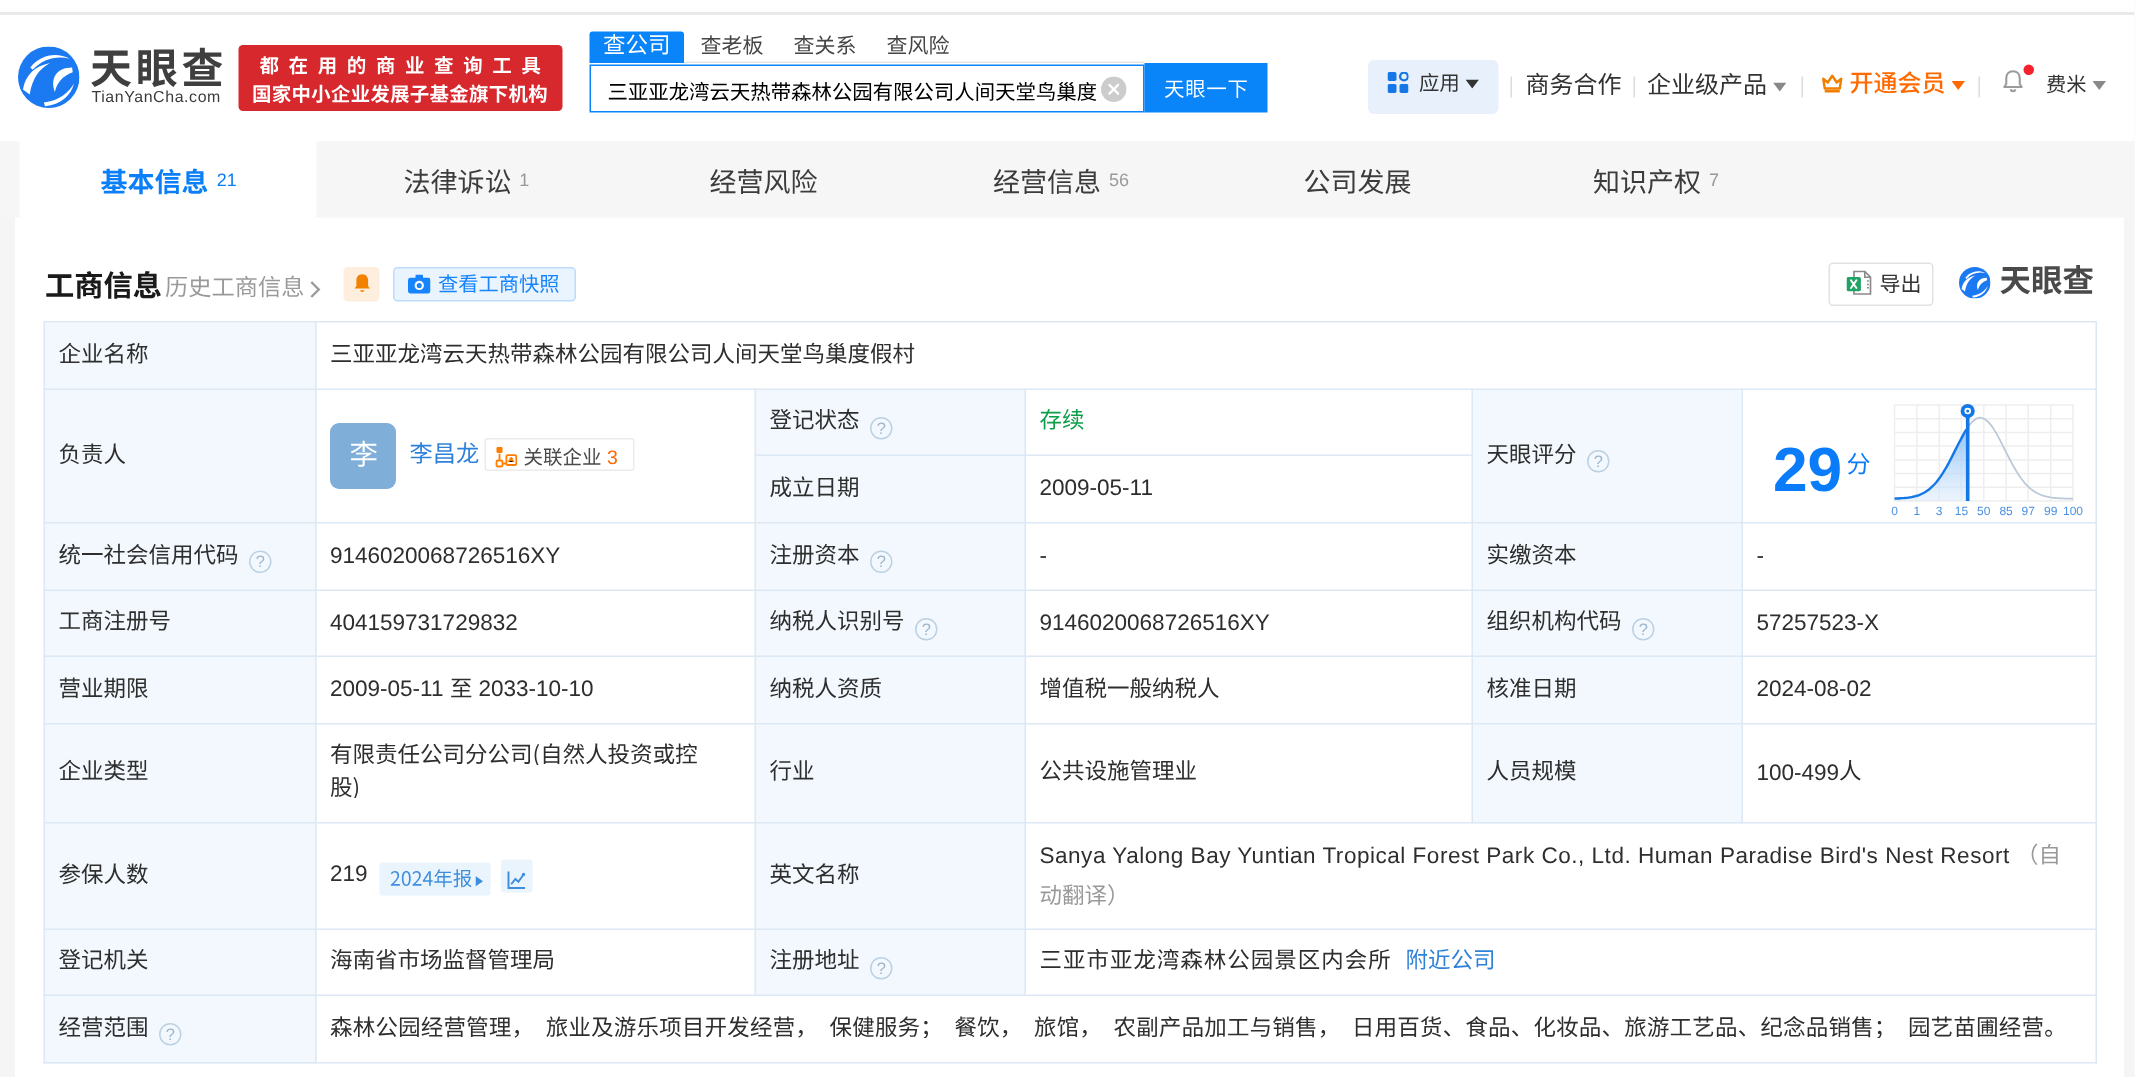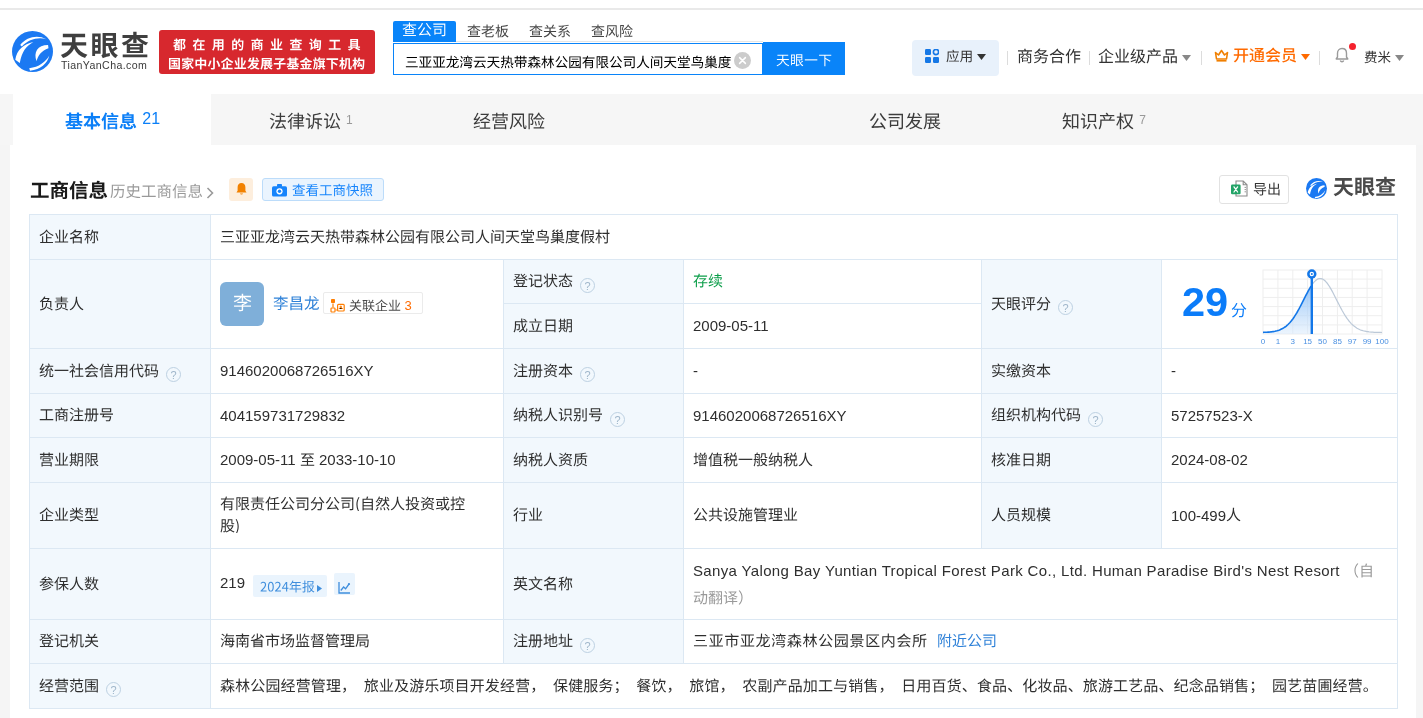--- a/index.html
+++ b/index.html
@@ -448,7 +448,7 @@
             <use href="#q75" x="2000"></use>
             <use href="#q76" x="3000"></use>
           </g>
-        </svg></span><span style="color:#0b7ff7;font-size:16px;position:relative;top:-4px;margin-left:4px">21</span></div>
+        </svg></span><span style="color:#0b7ff7;font-size:12px;position:relative;top:-4px;margin-left:4px">21</span></div>
     <div class="tab" style="left:211.3px;width:198.3px;padding-top:18px"><span style="color:#3c3c3c"><svg class="k" style="width:74.0px;height:18px;vertical-align:-2.22px" viewBox="0 -880 4000 1000">
           <g transform="scale(1,-1)">
             <use href="#q77"></use>

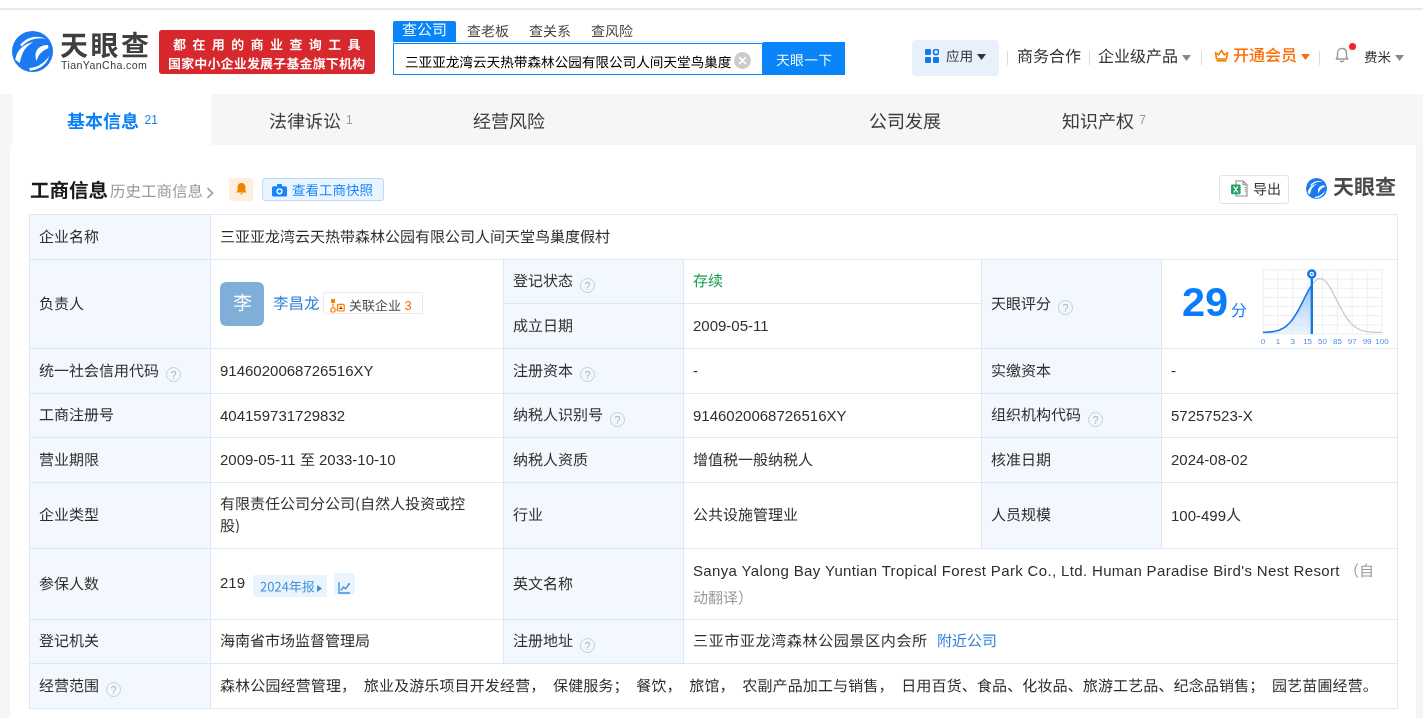--- a/index.html
+++ b/index.html
@@ -465,6 +465,14 @@
             <use href="#q34" x="3000"></use>
           </g>
         </svg></span></div>
+    <div class="tab" style="left:607.9px;width:198.3px;padding-top:18px"><span style="color:#3c3c3c"><svg class="k" style="width:74.0px;height:18px;vertical-align:-2.22px" viewBox="0 -880 4000 1000">
+          <g transform="scale(1,-1)">
+            <use href="#q81"></use>
+            <use href="#q82" x="1000"></use>
+            <use href="#q83" x="2000"></use>
+            <use href="#q84" x="3000"></use>
+          </g>
+        </svg></span><span style="color:#999;font-size:12px;position:relative;top:-4px;margin-left:4px">56</span></div>
     <div class="tab" style="left:806.2px;width:198.3px;padding-top:18px"><span style="color:#3c3c3c"><svg class="k" style="width:74.0px;height:18px;vertical-align:-2.22px" viewBox="0 -880 4000 1000">
           <g transform="scale(1,-1)">
             <use href="#q27"></use>

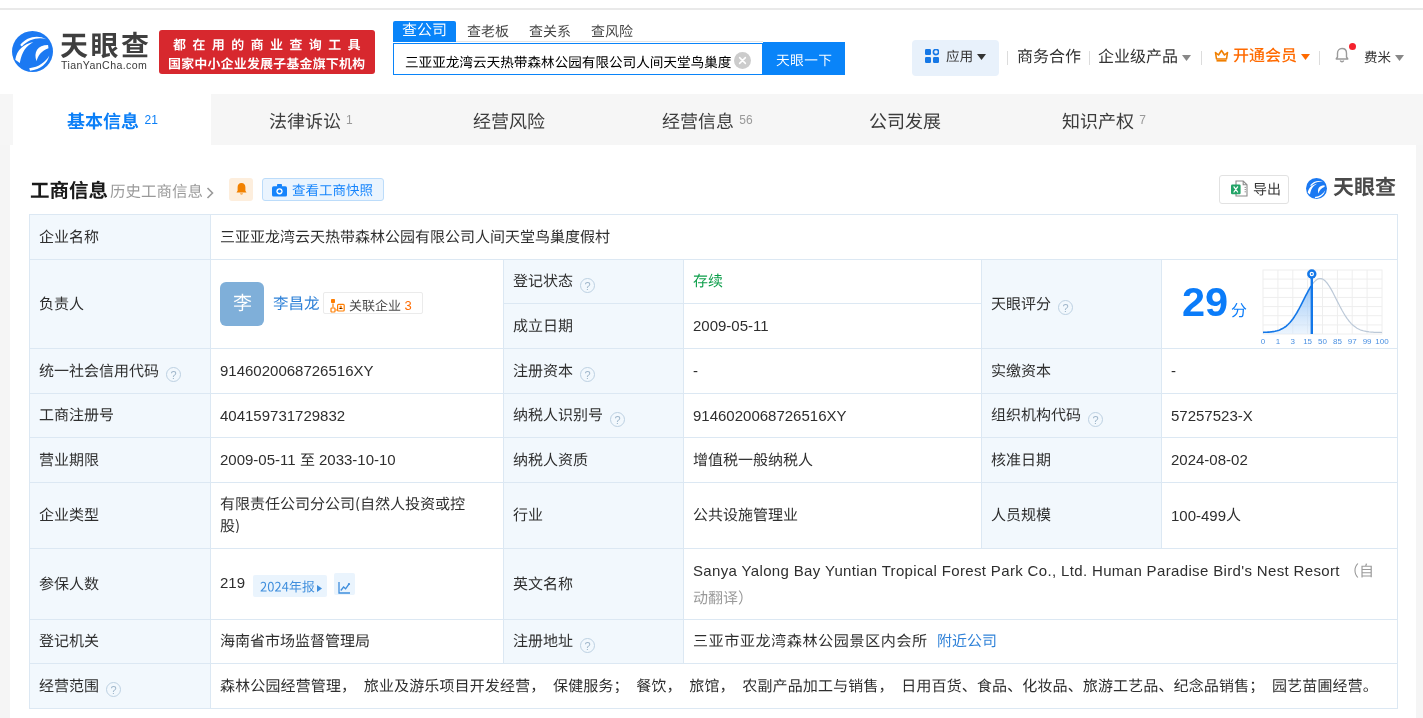--- a/index.html
+++ b/index.html
@@ -669,7 +669,7 @@
             </svg><span class="qm">?</span></td>
           <td rowspan="2" style="padding:0">
             <div style="position:relative;height:88px">
-              <span style="position:absolute;left:20px;top:21px;font-size:41.5px;line-height:41.5px;font-weight:bold;color:#0b7cf9">29</span>
+              <span style="position:absolute;left:20px;top:32px;font-size:41.5px;line-height:41.5px;font-weight:bold;color:#0b7cf9">29</span>
               <span style="position:absolute;left:69px;top:40px;color:#0b7cf9"><svg class="k" style="width:16.0px;height:16px;vertical-align:-1.92px" viewBox="0 -880 1000 1000">
                   <g transform="scale(1,-1)">
                     <use href="#q105"></use>

